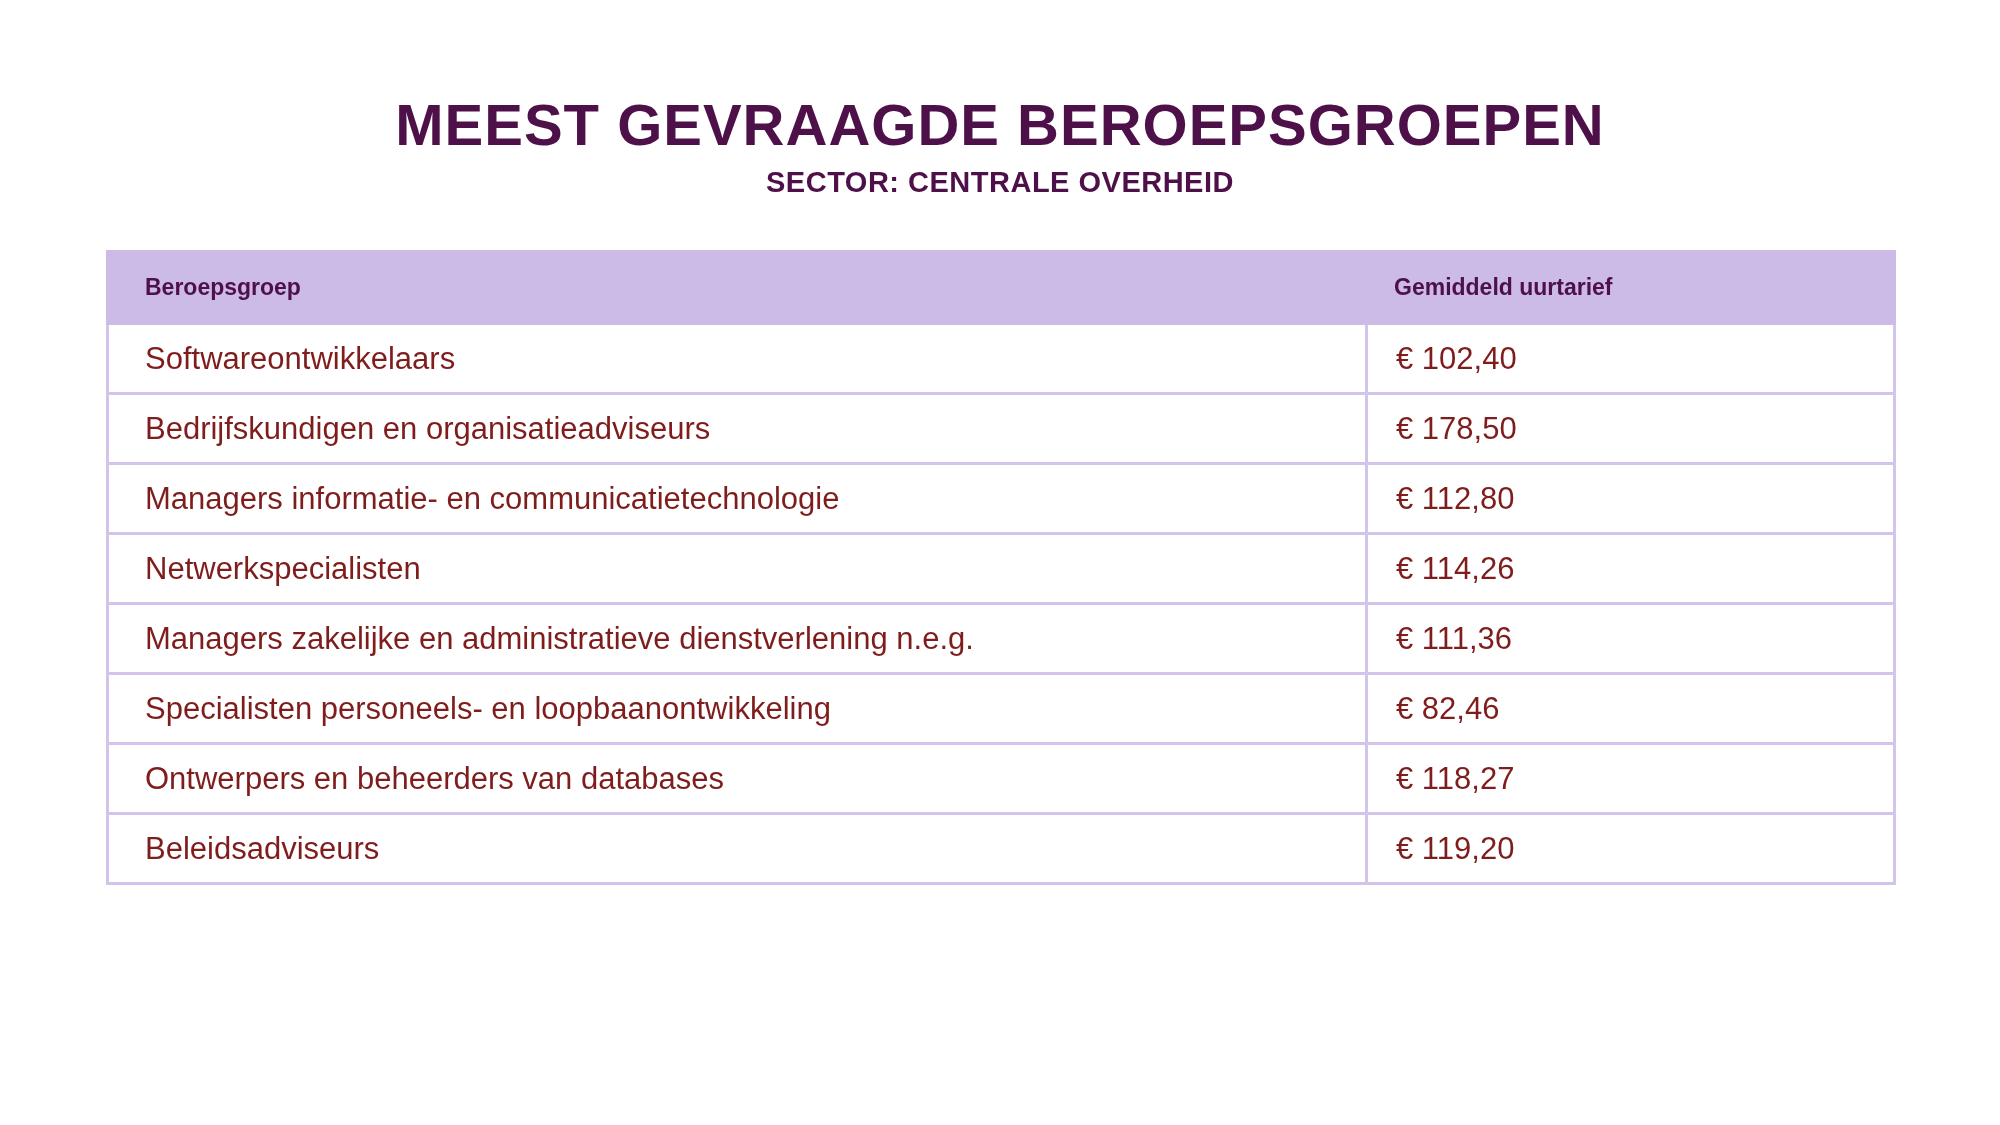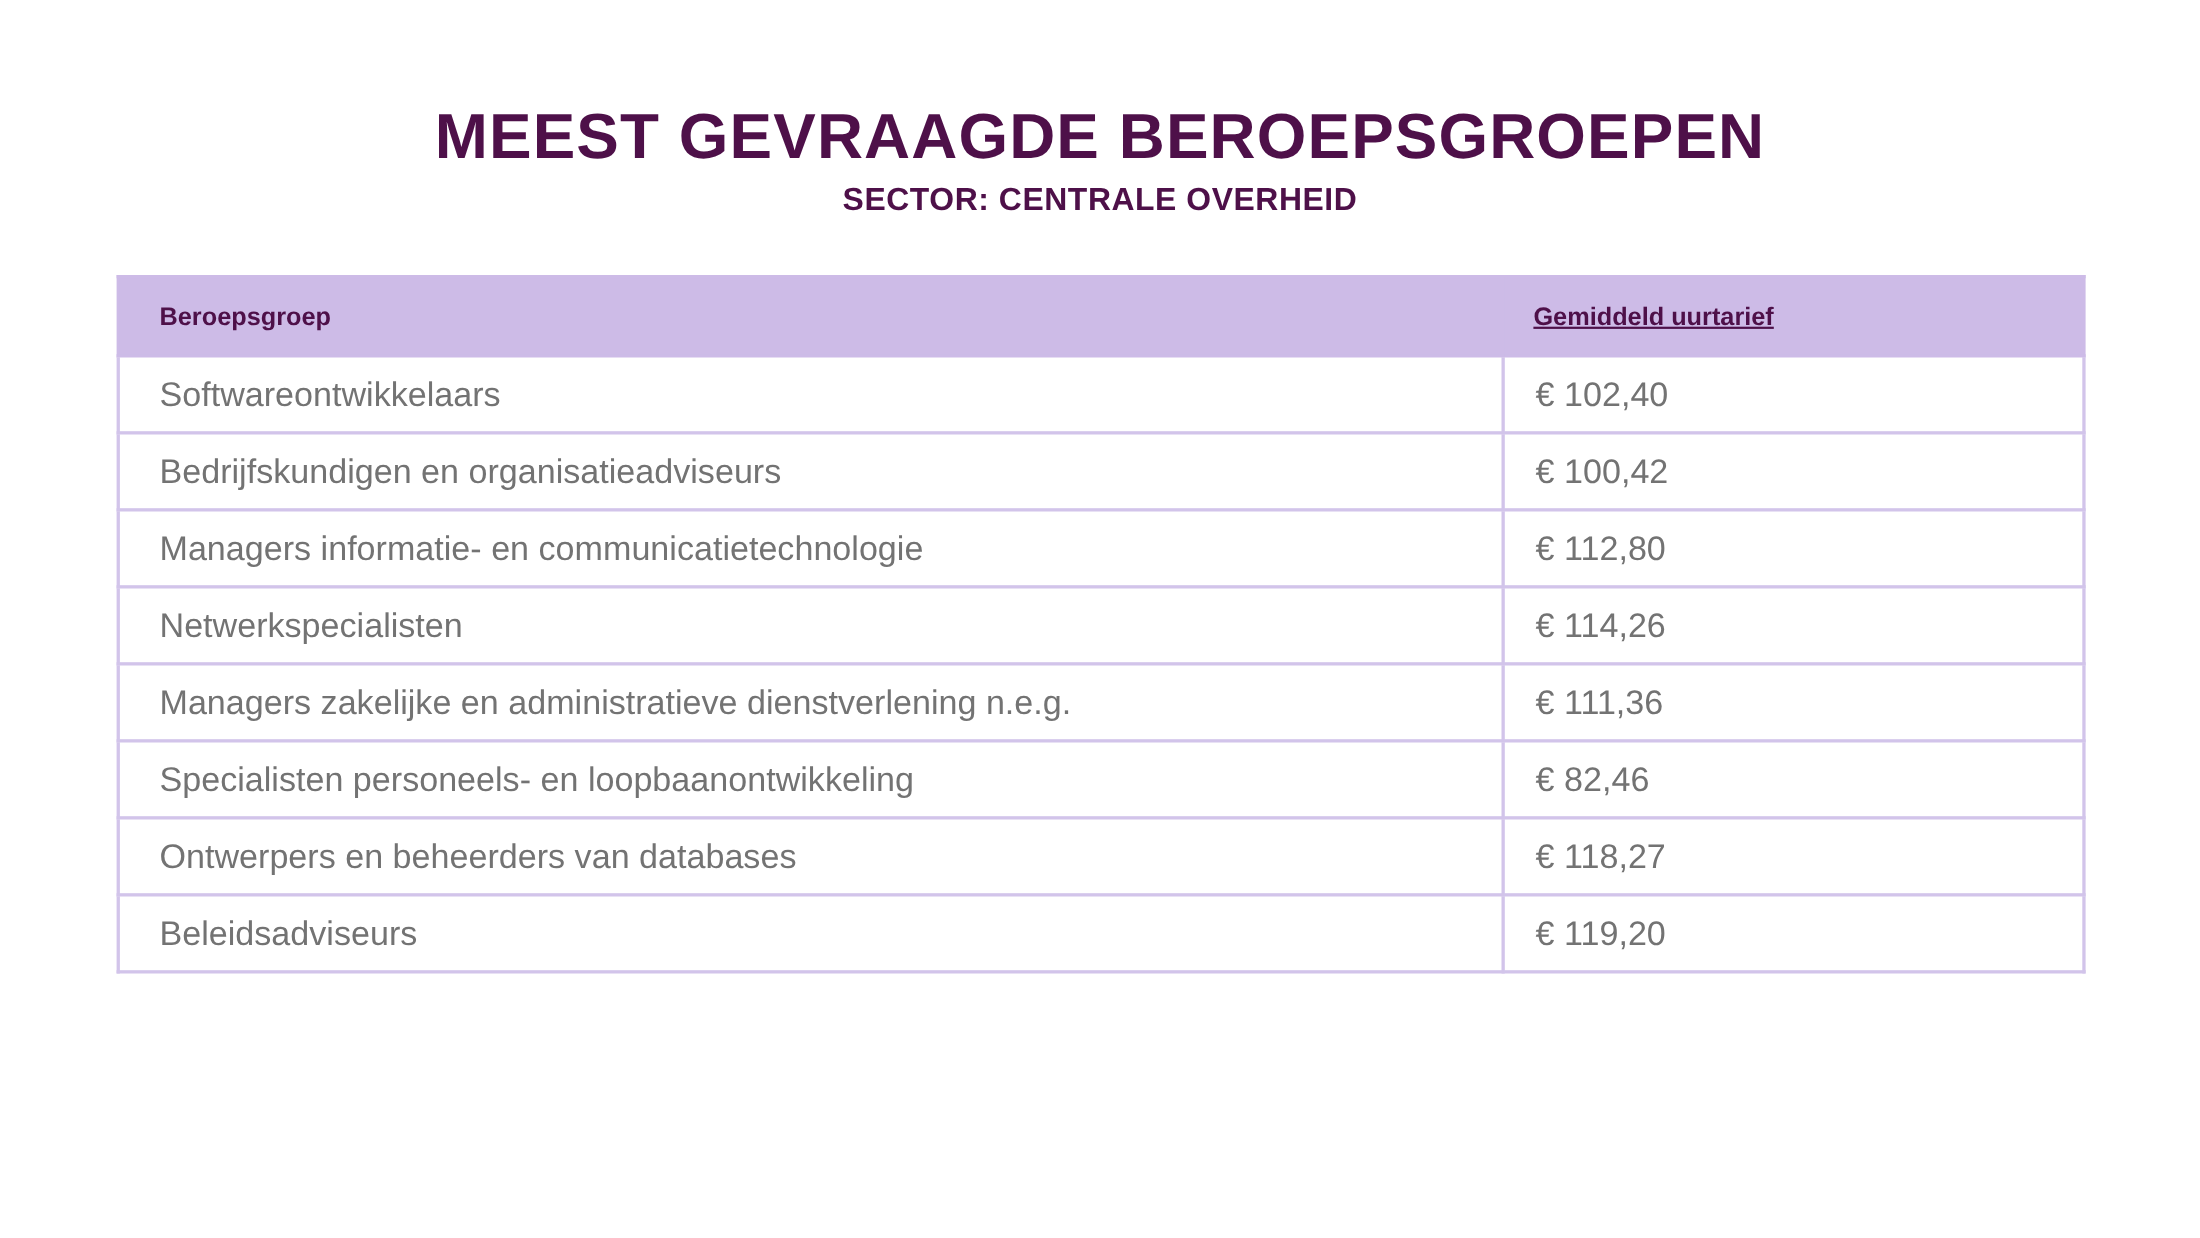--- a/index.html
+++ b/index.html
@@ -64,7 +64,6 @@
     }
     .table th.h2 {
       padding-left: 26px;
-      text-decoration: underline;
     }
     .table td {
       height: 70px;

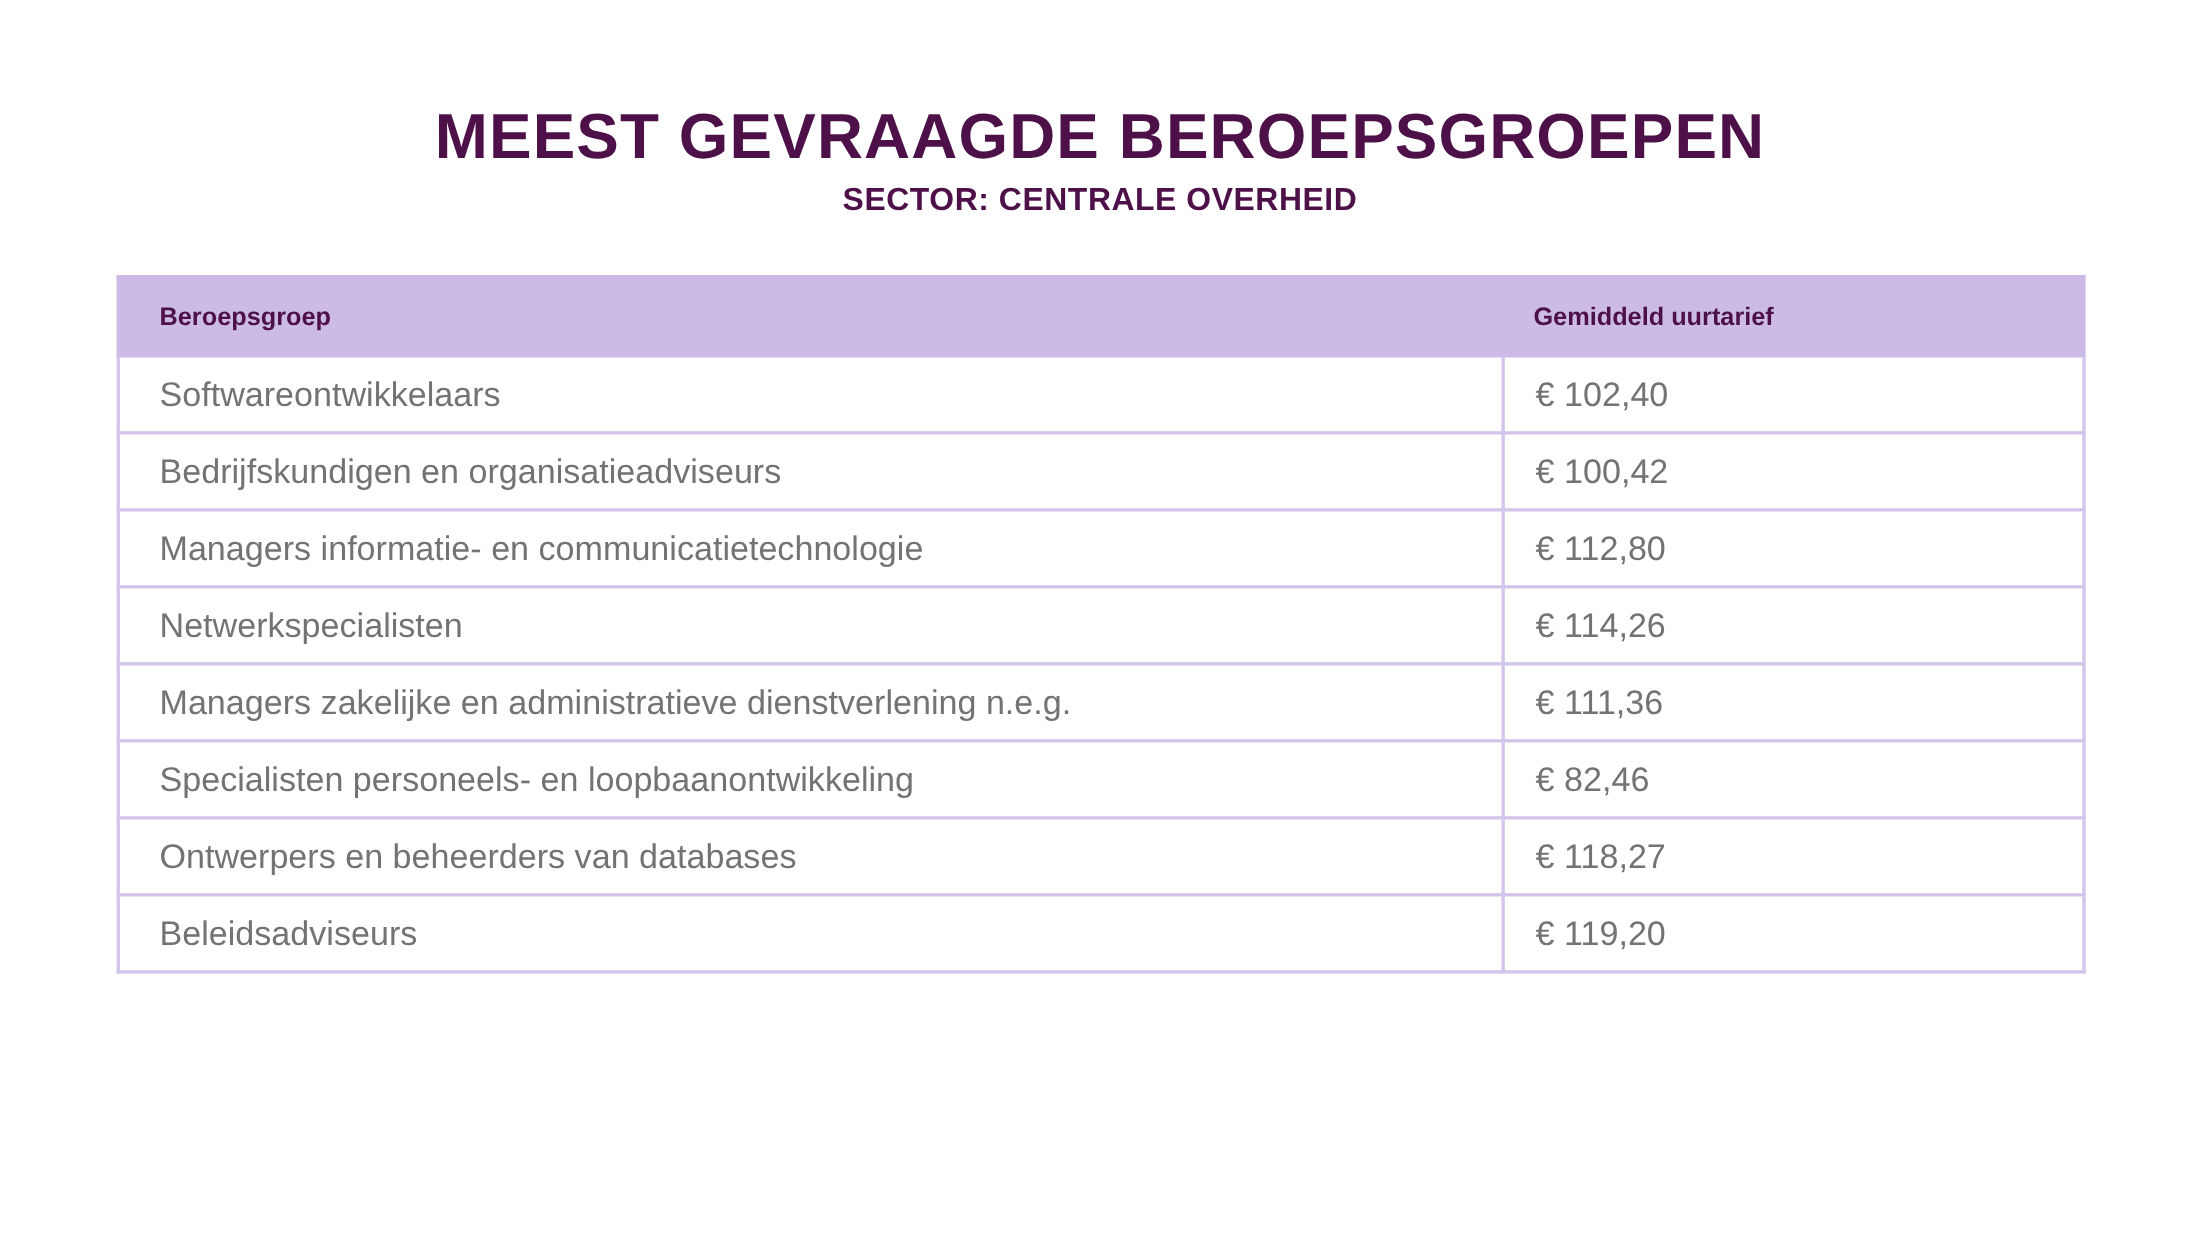--- a/index.html
+++ b/index.html
@@ -70,7 +70,7 @@
       padding: 0 0 0 36px;
       font-size: 31px;
       font-weight: 400;
-      color: #737373;
+      color: #7f1d1d;
       border: 3px solid #d2c4ea;
       box-sizing: border-box;
       white-space: nowrap;

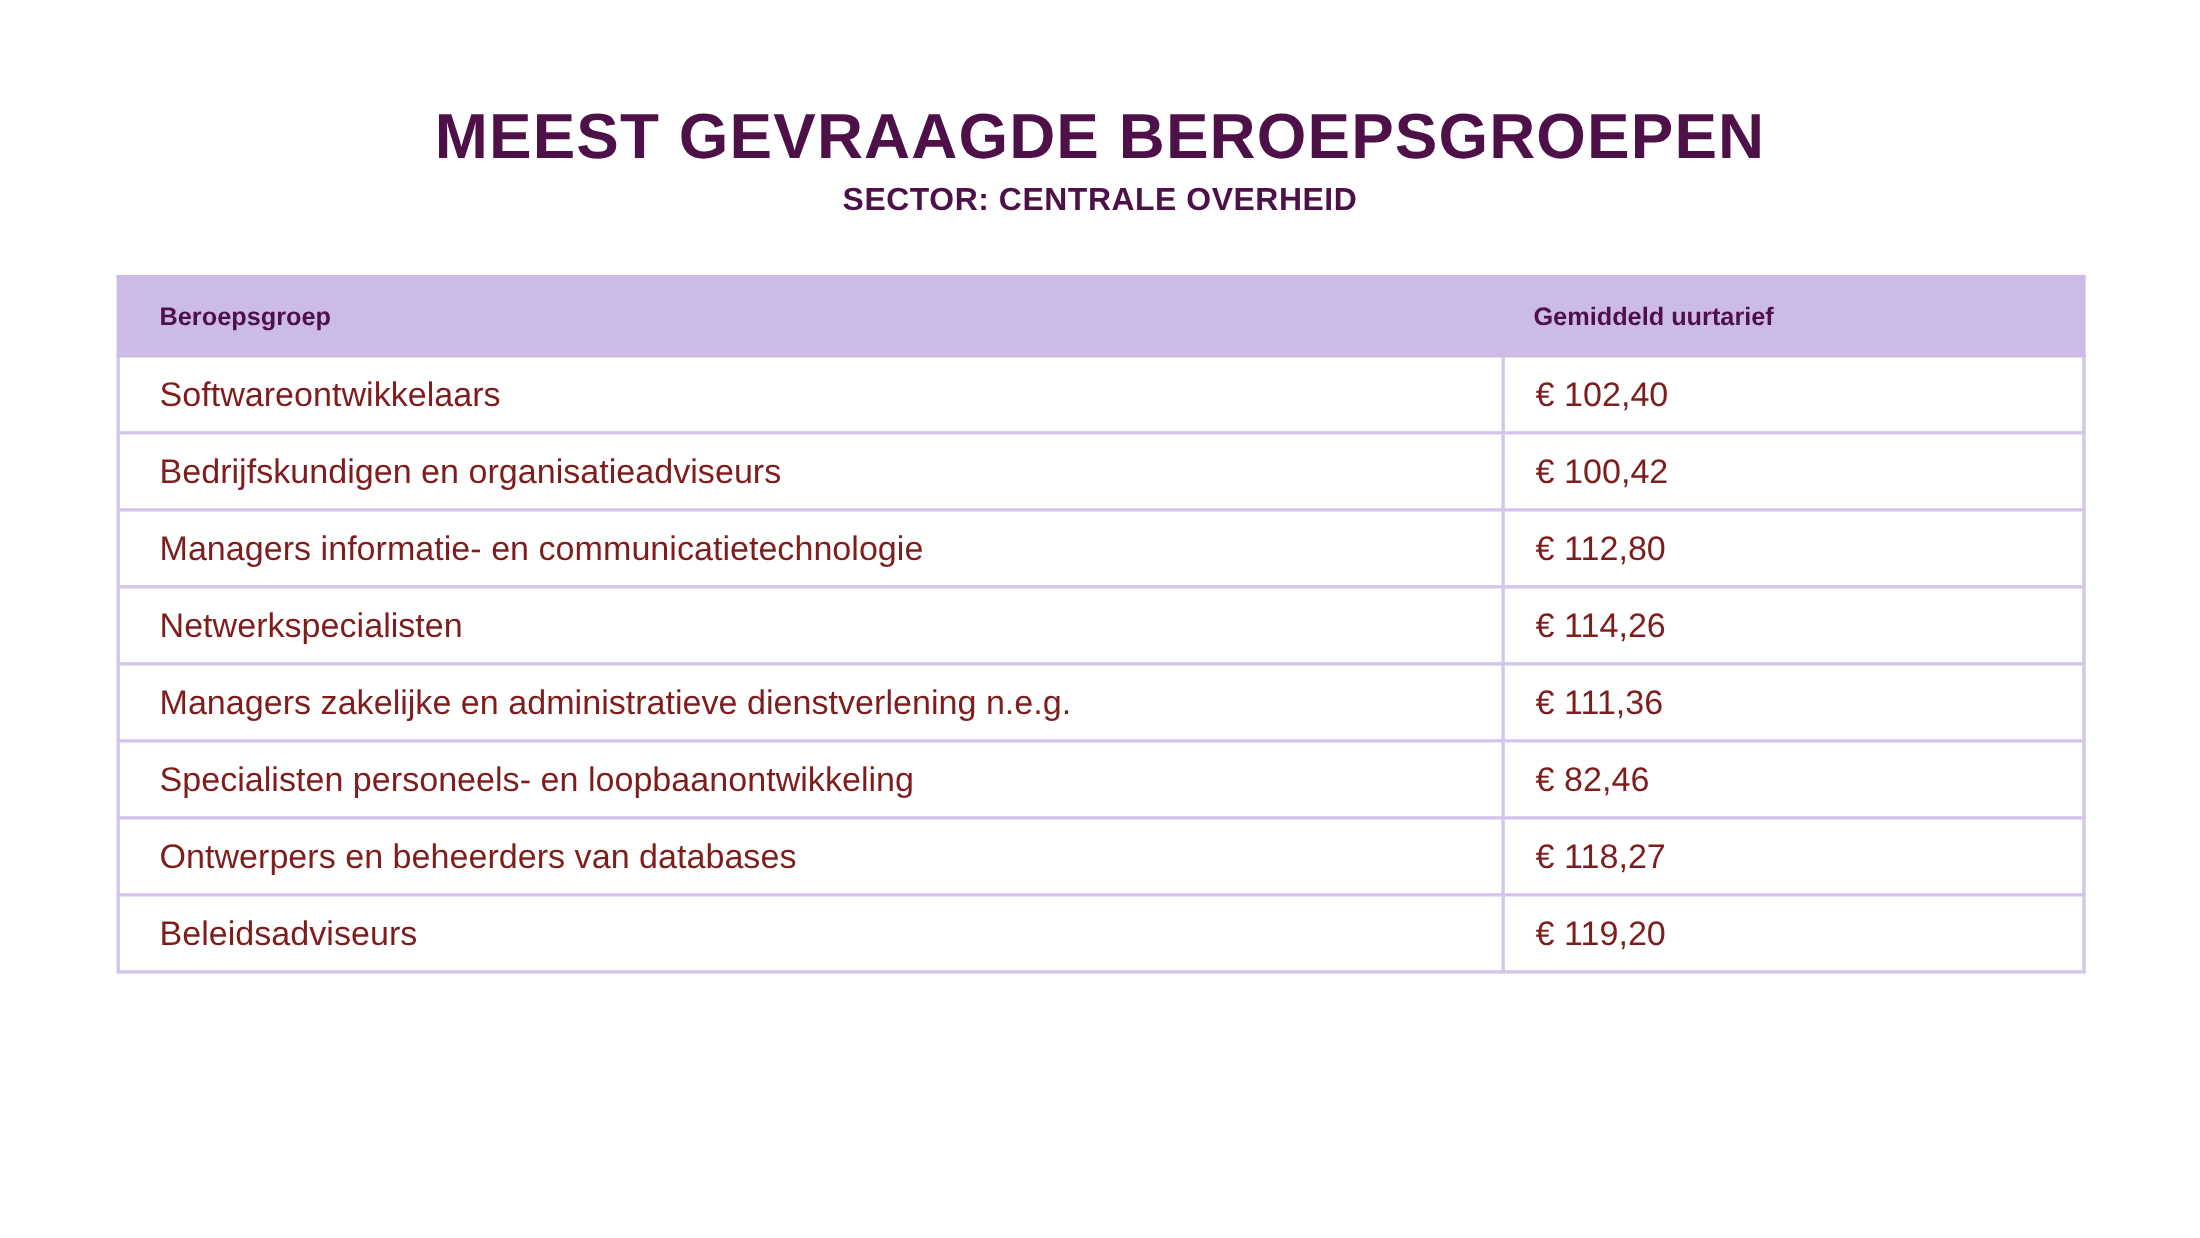--- a/index.html
+++ b/index.html
@@ -103,7 +103,7 @@
     </tr>
     <tr>
       <td>Bedrijfskundigen en organisatieadviseurs</td>
-      <td class="val">€ 100,42</td>
+      <td class="val">€ 178,50</td>
     </tr>
     <tr>
       <td>Managers informatie- en communicatietechnologie</td>

